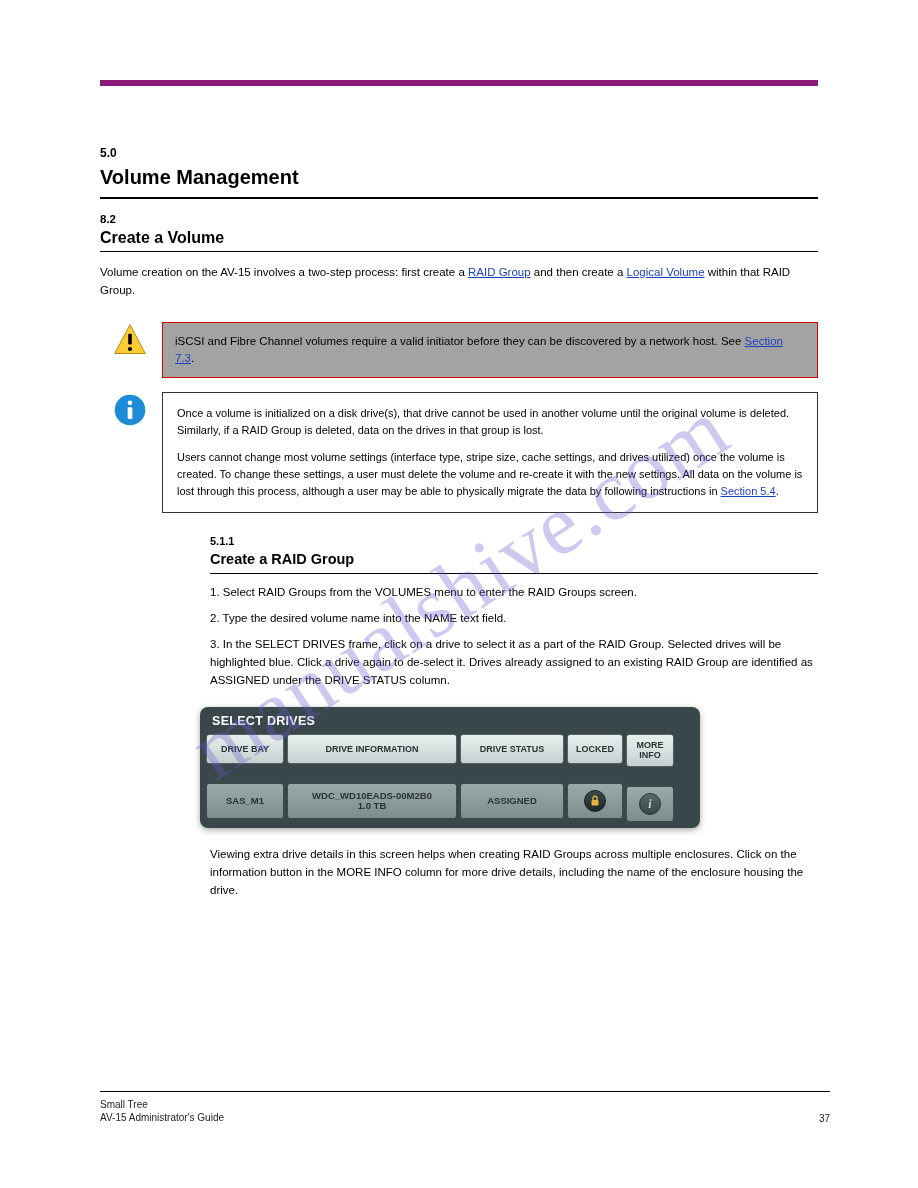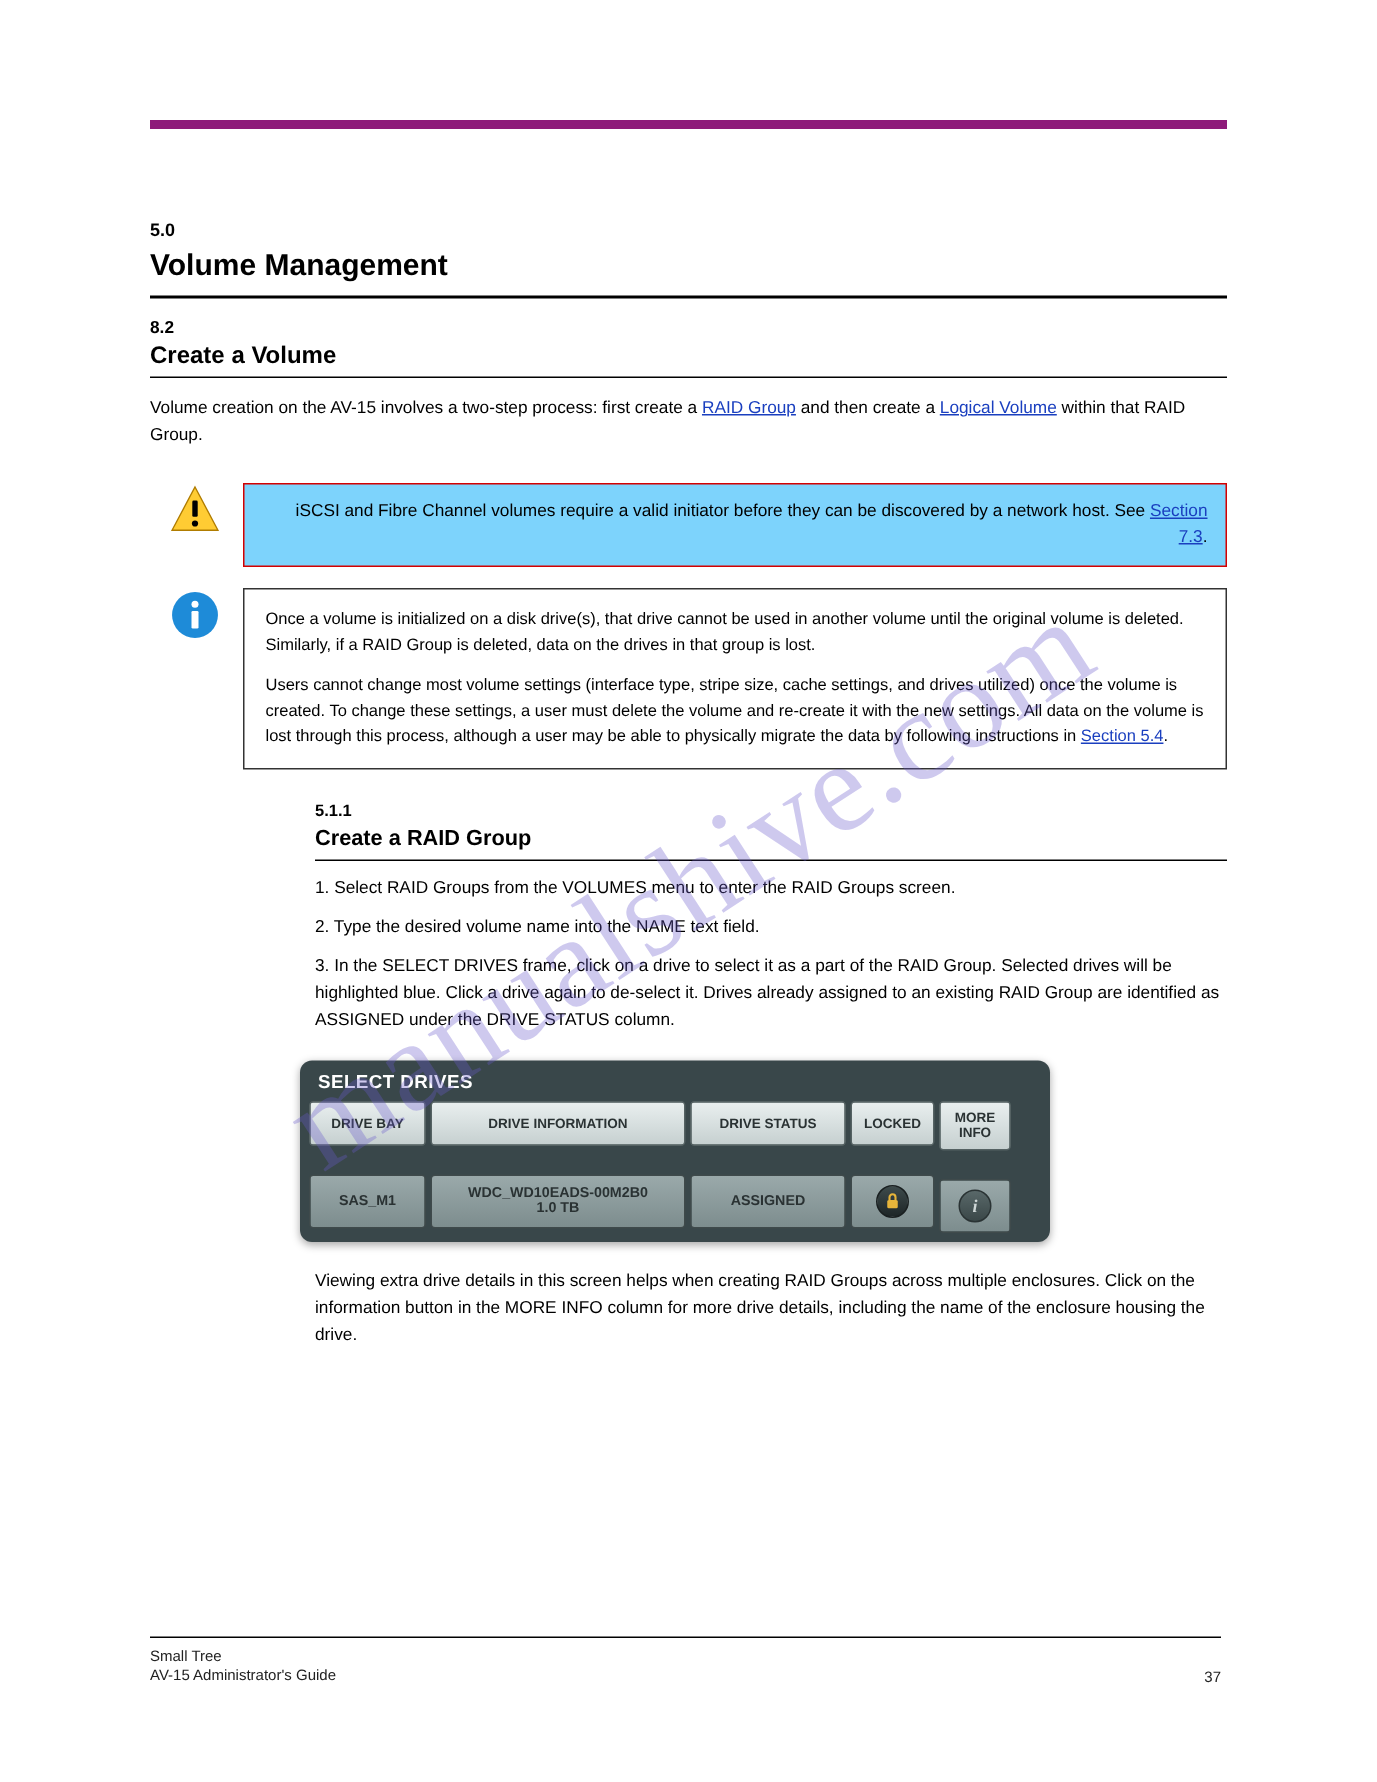--- a/index.html
+++ b/index.html
@@ -63,8 +63,7 @@
     font-size: 11.5px;
     line-height: 1.5;
     flex: 1;
-    background: #7dd3fc;
-    text-align: right;
+    background: #a3a3a3;
   }
   .note-box {
     border: 1px solid #333;

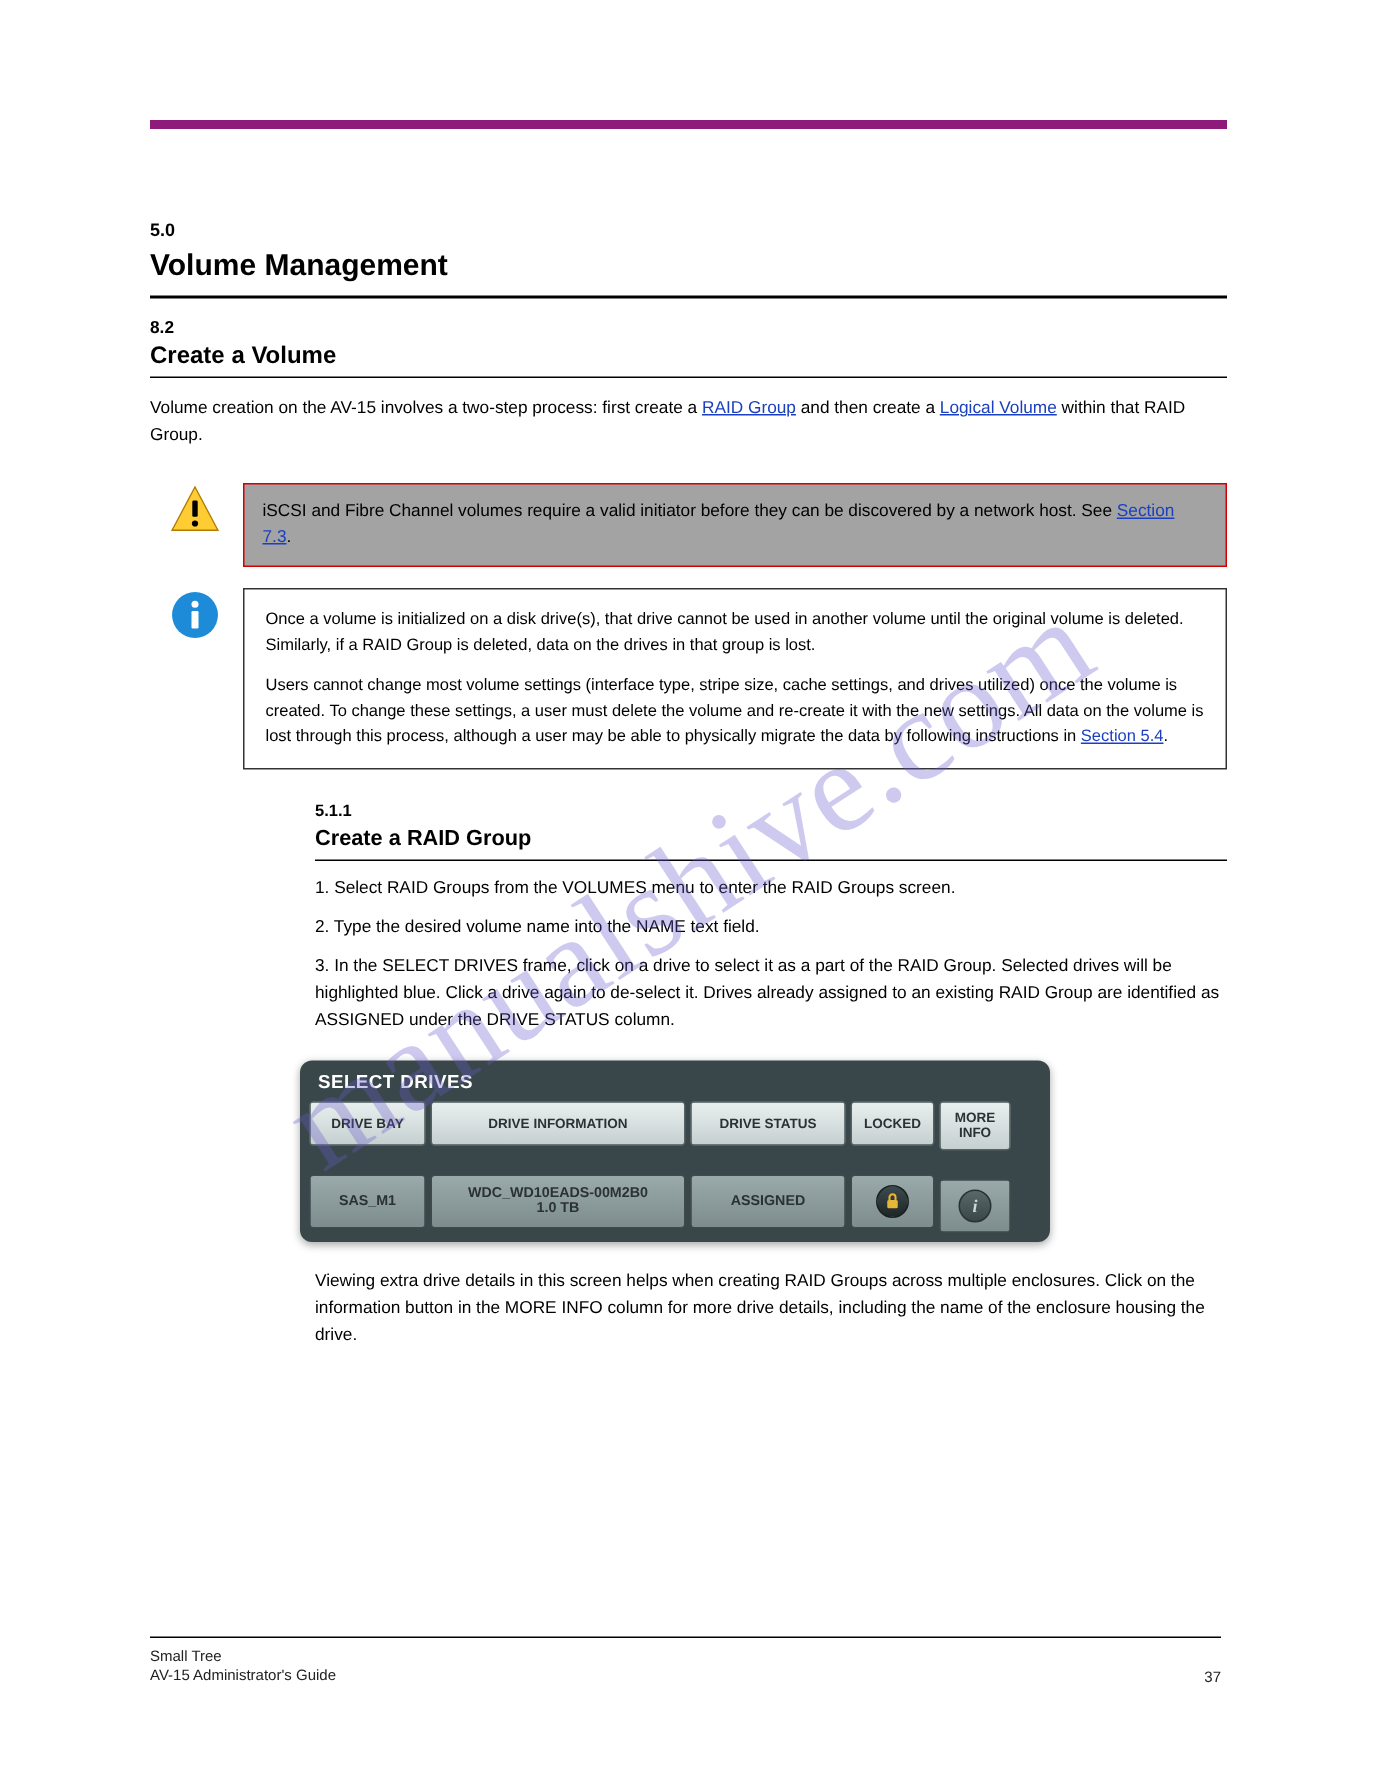--- a/index.html
+++ b/index.html
@@ -170,7 +170,7 @@
   .footer {
     position: absolute;
     left: 100px;
-    right: 104px;
+    right: 88px;
     bottom: 64px;
     display: flex;
     justify-content: space-between;

